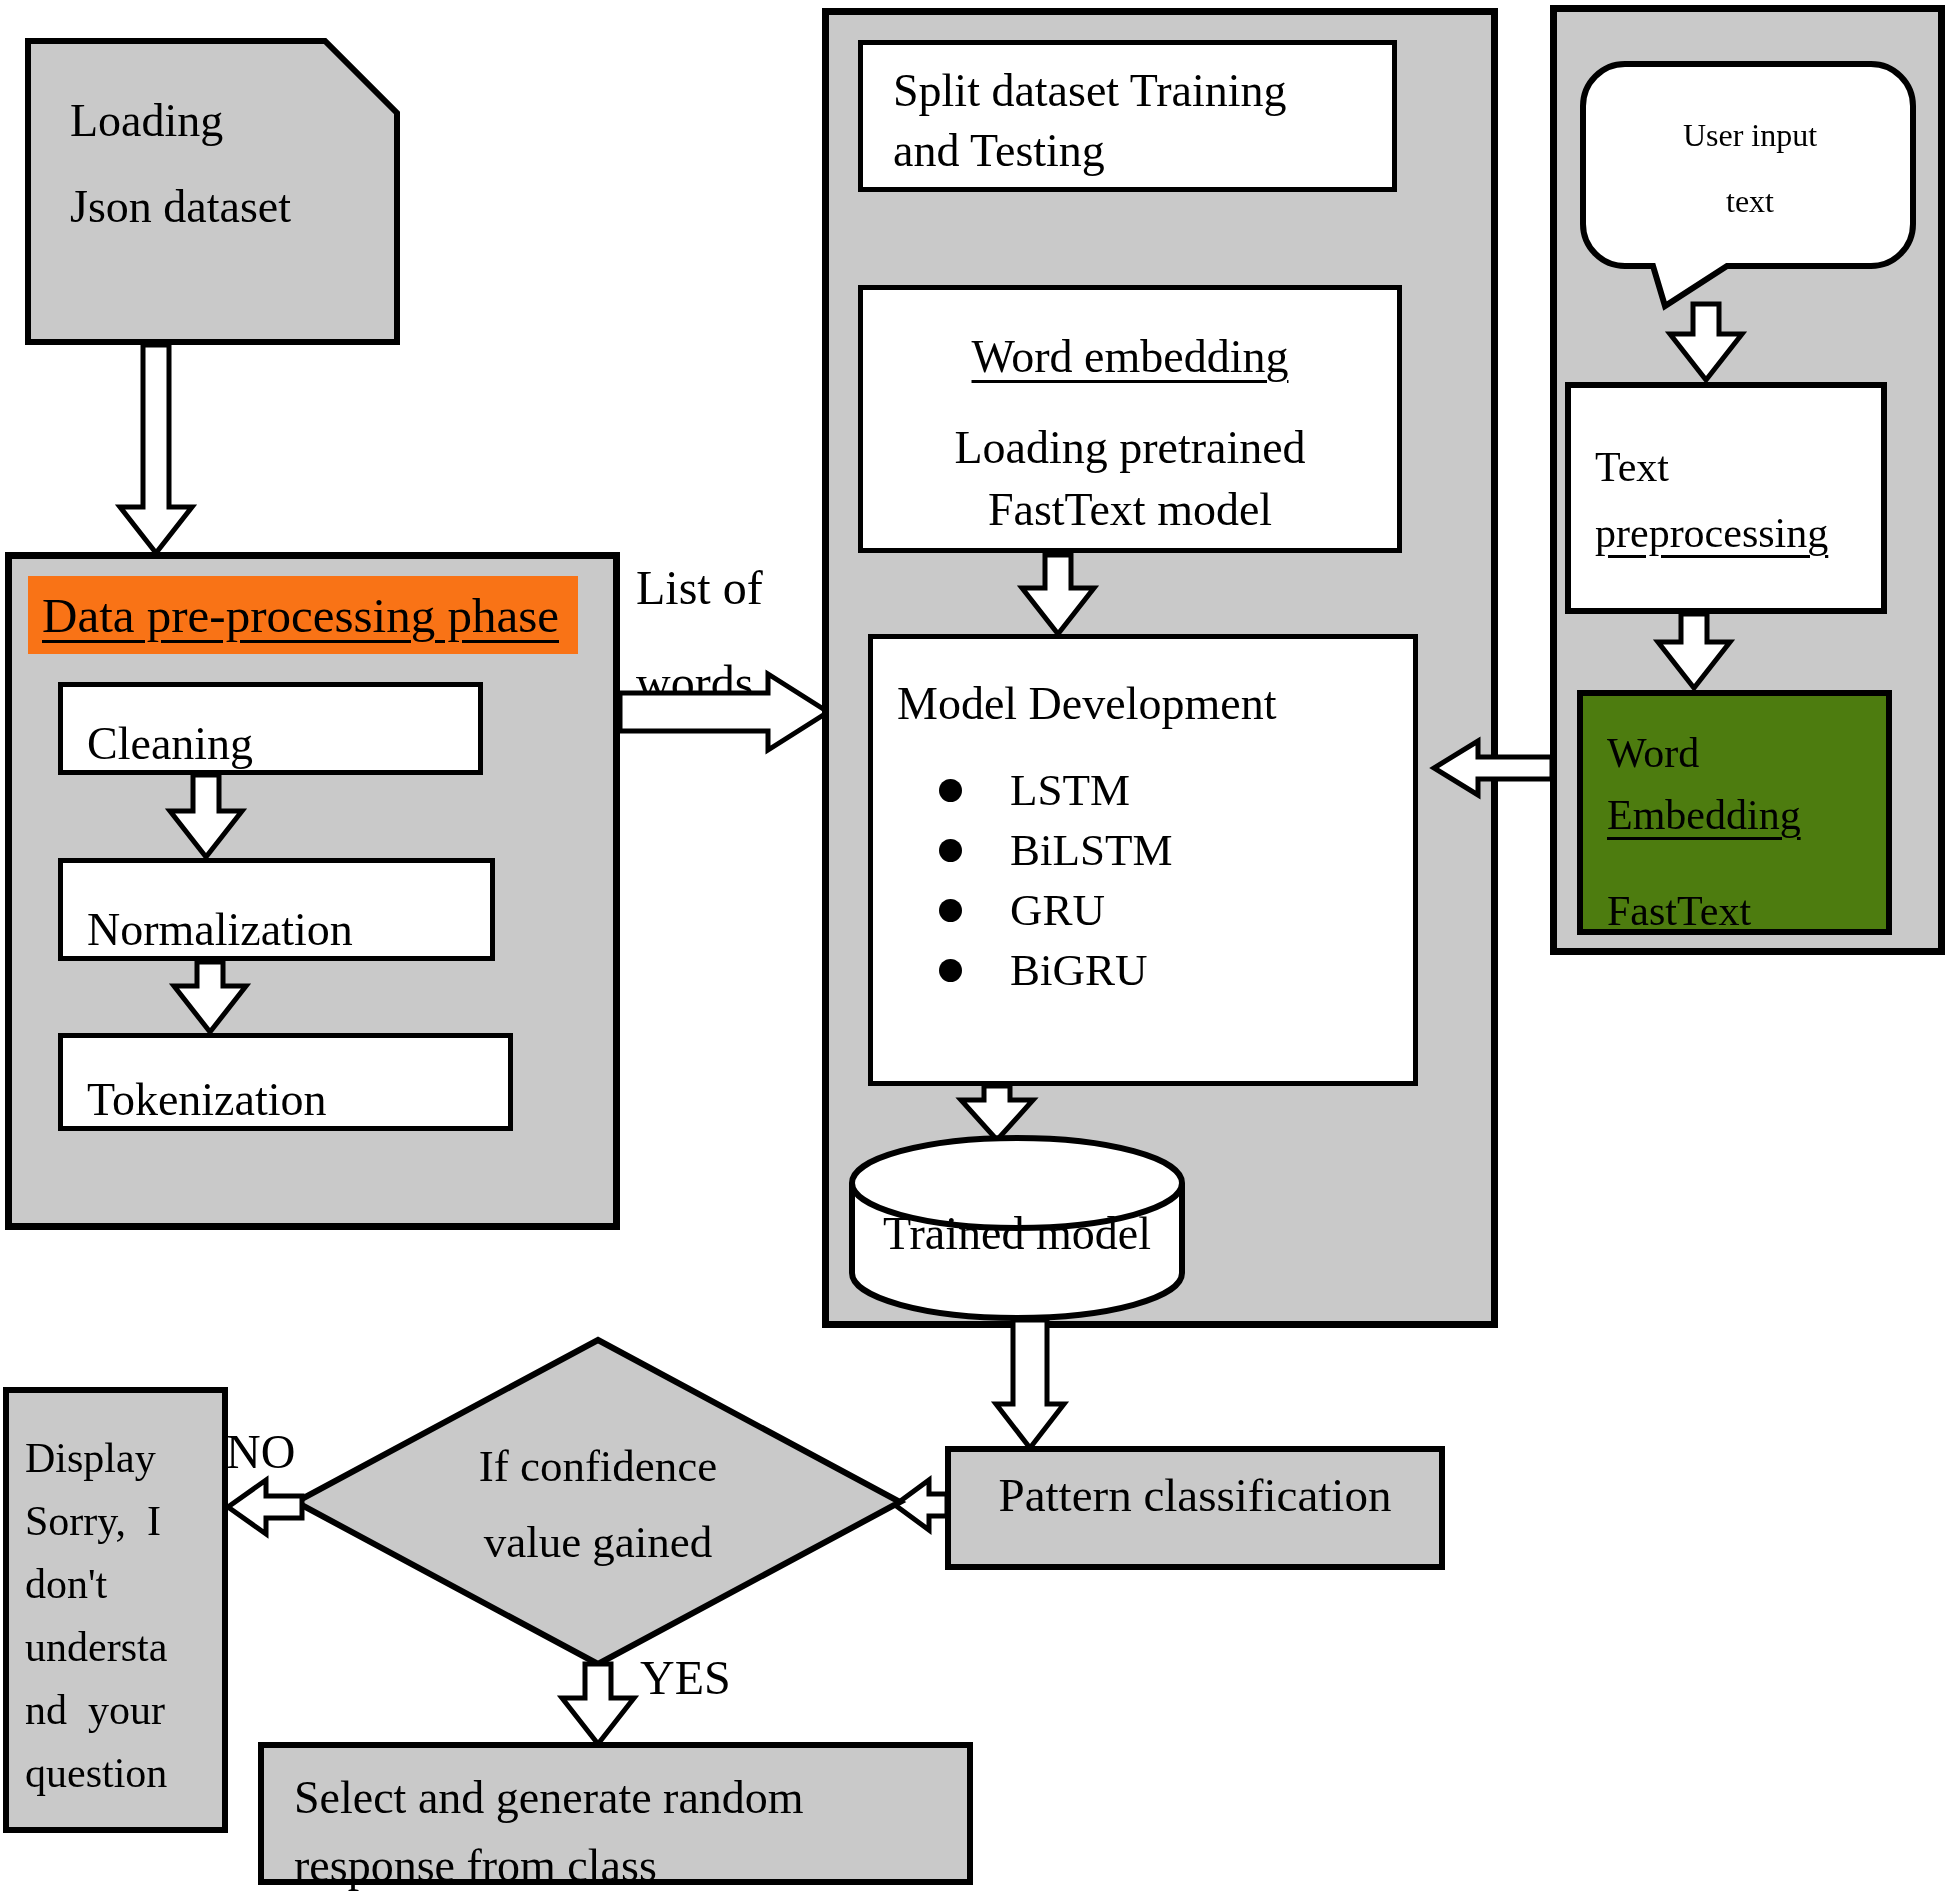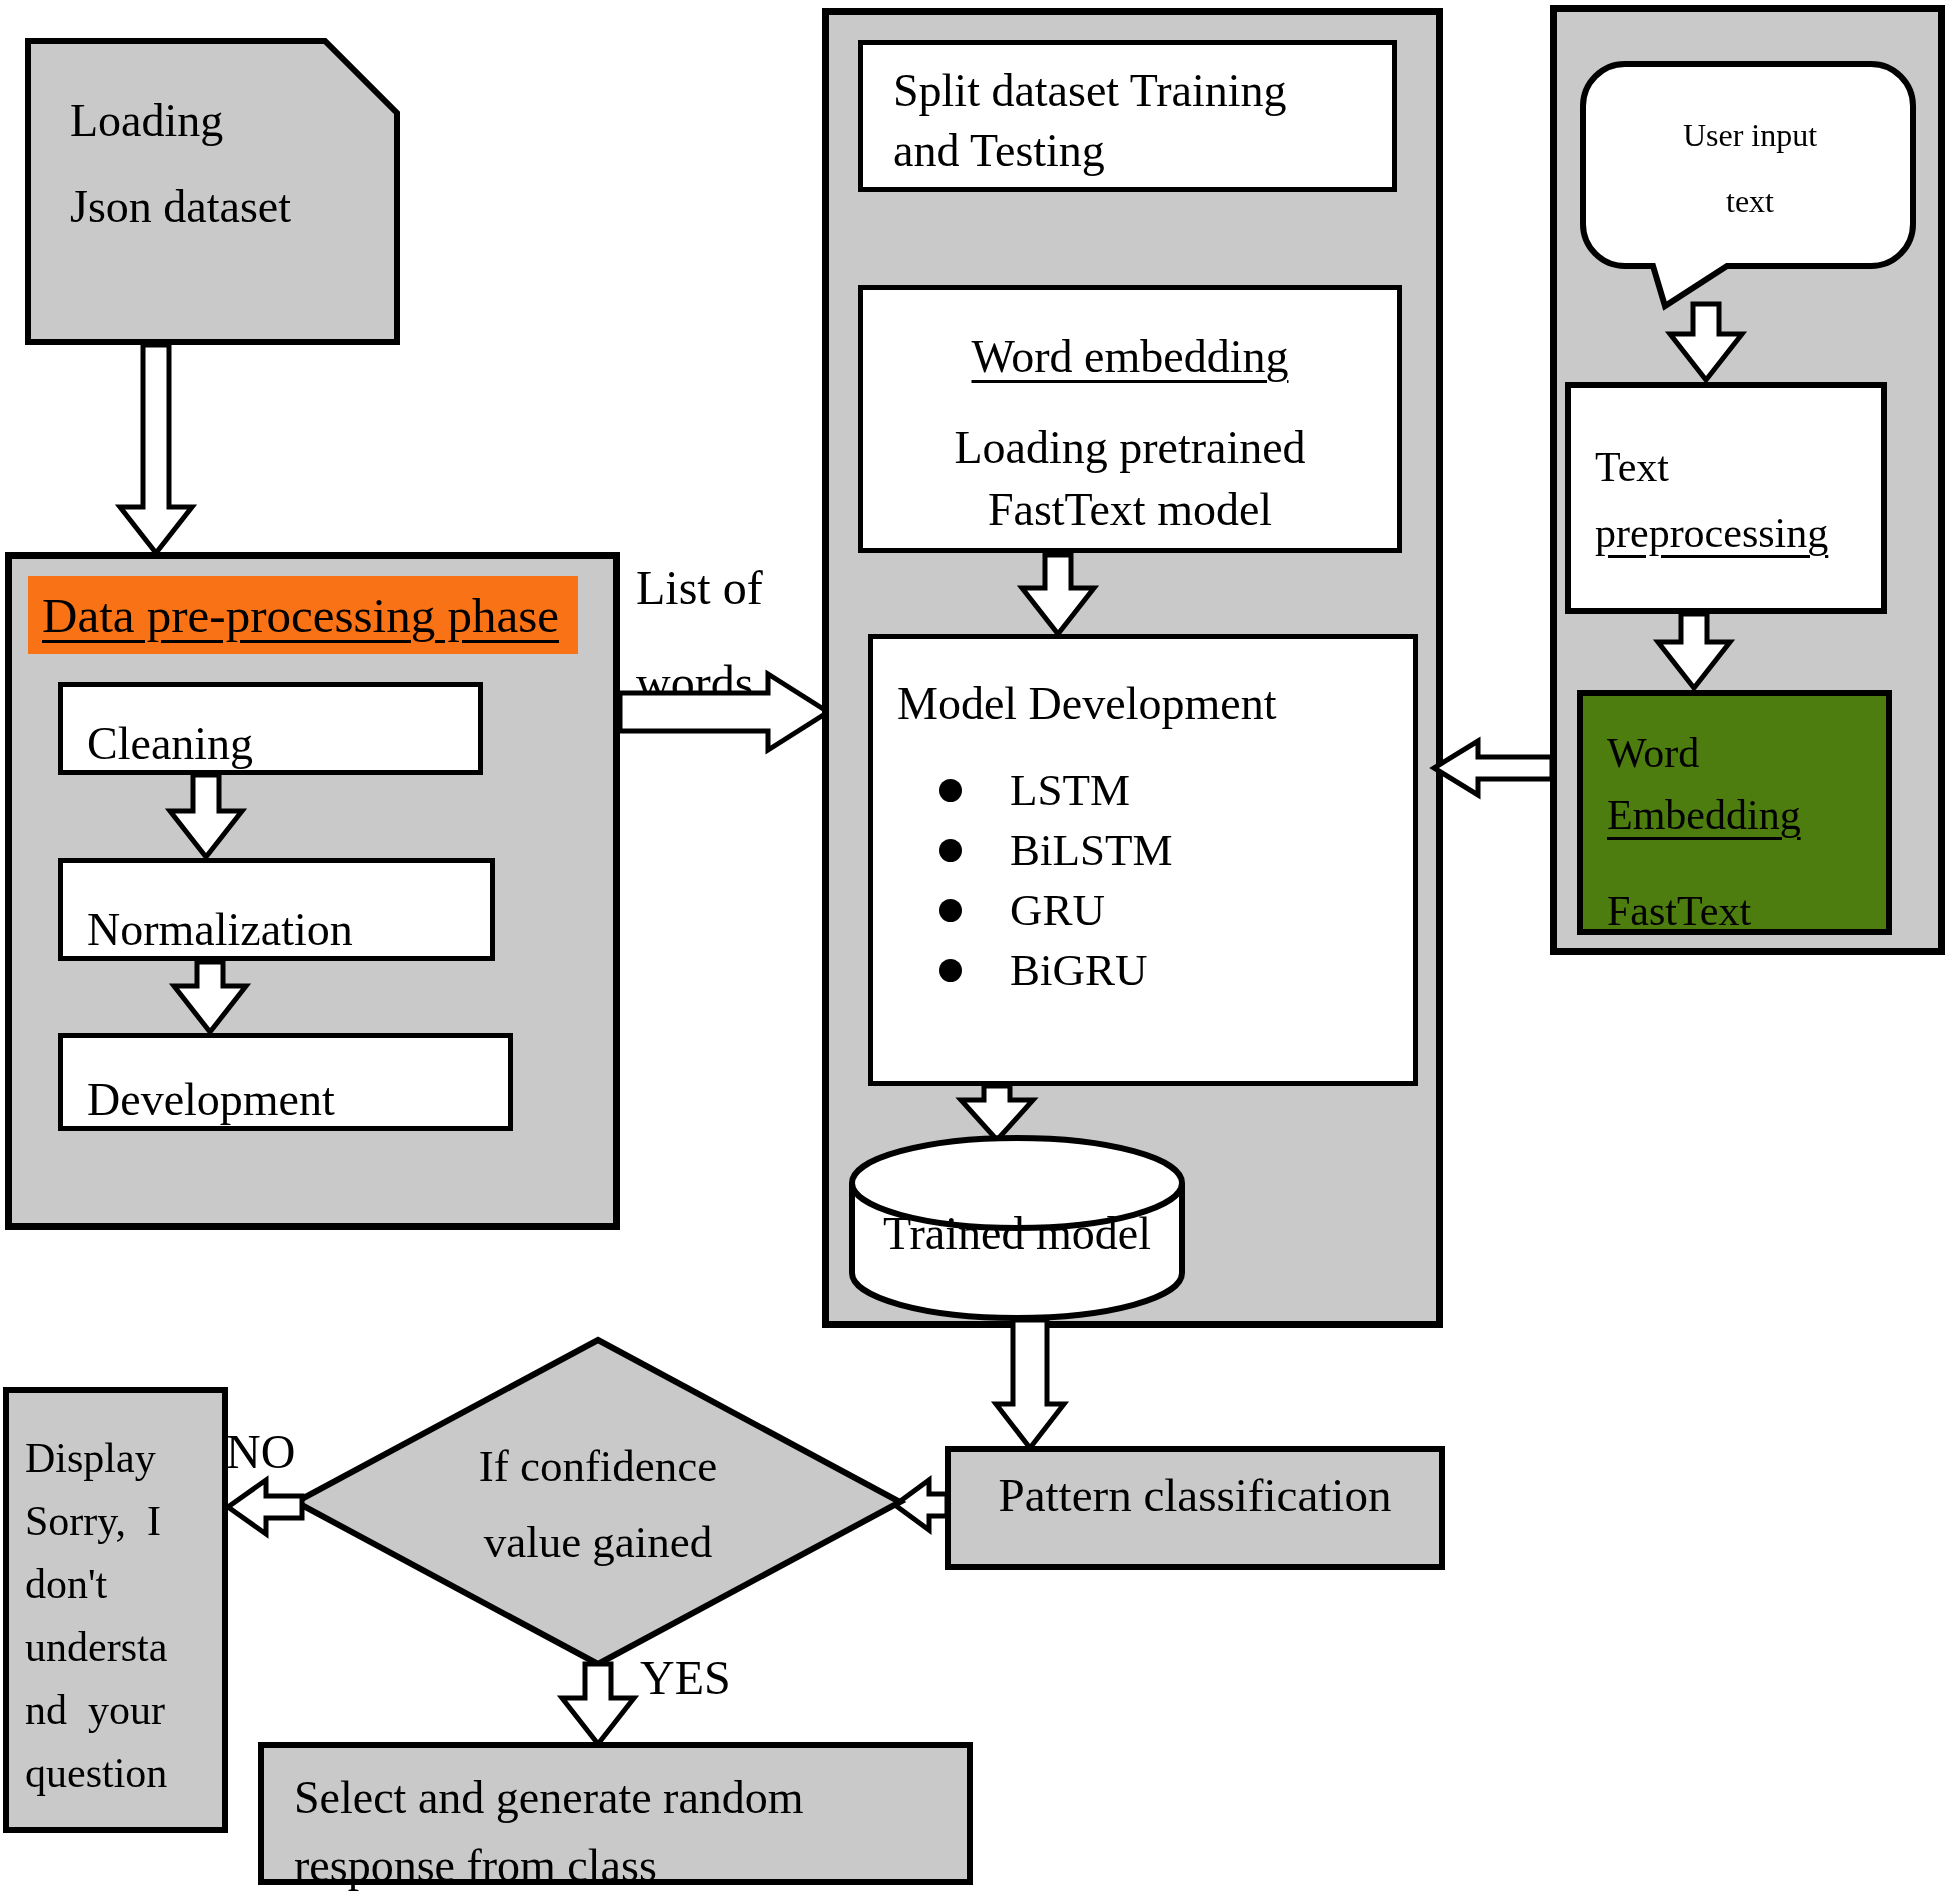--- a/index.html
+++ b/index.html
@@ -106,7 +106,7 @@
     <polygon points="2,21 150,21 150,2 210,40 150,78 150,59 2,59"></polygon>
   </svg>
 
-  <div class="abs gray box b7" style="left:822px; top:8px; width:621px; height:1320px;">
+  <div class="abs gray box b7" style="left:822px; top:8px; width:676px; height:1320px;">
     <div class="abs white box ml split-box">Split dataset Training
 and Testing</div>
     <div class="abs white box embed-box">

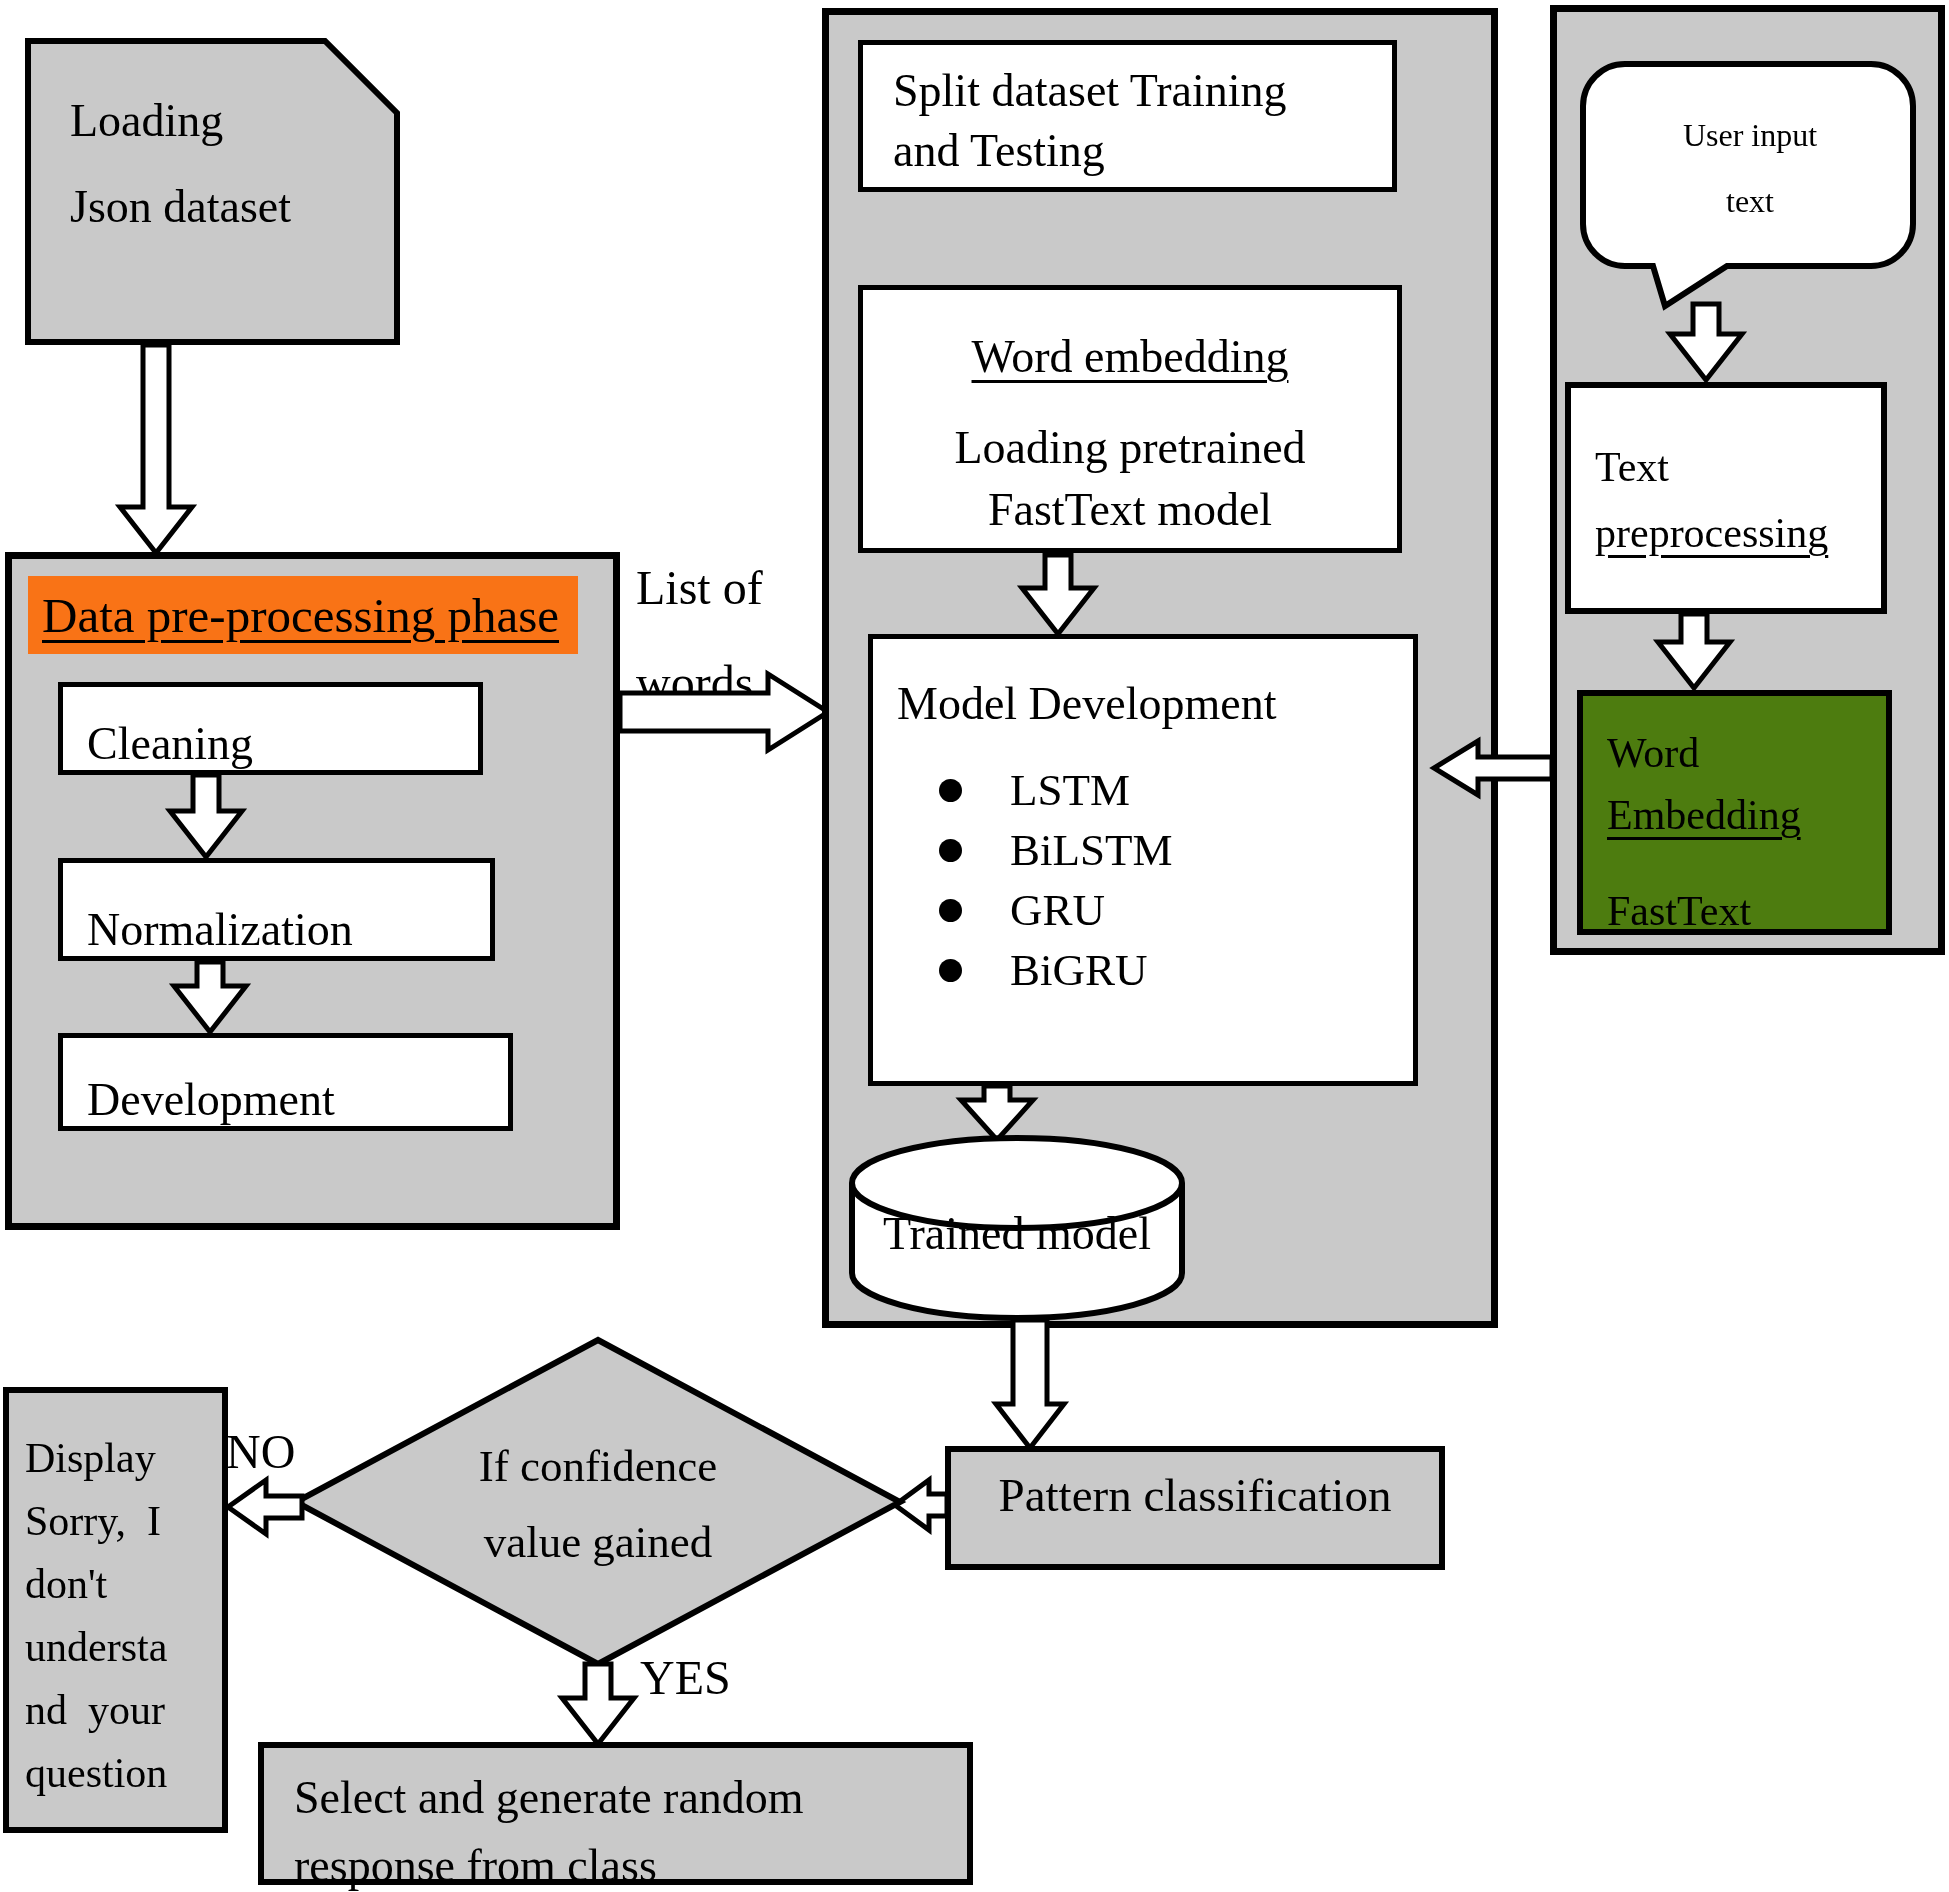--- a/index.html
+++ b/index.html
@@ -96,7 +96,7 @@
       <polygon points="25,2 51,2 51,26 74,26 38,72 2,26 25,26"></polygon>
     </svg>
     <div class="abs white box step" style="left:13px; top:474px; width:455px; height:98px;">
-      <span>Development</span>
+      <span>Tokenization</span>
     </div>
   </div>
 

